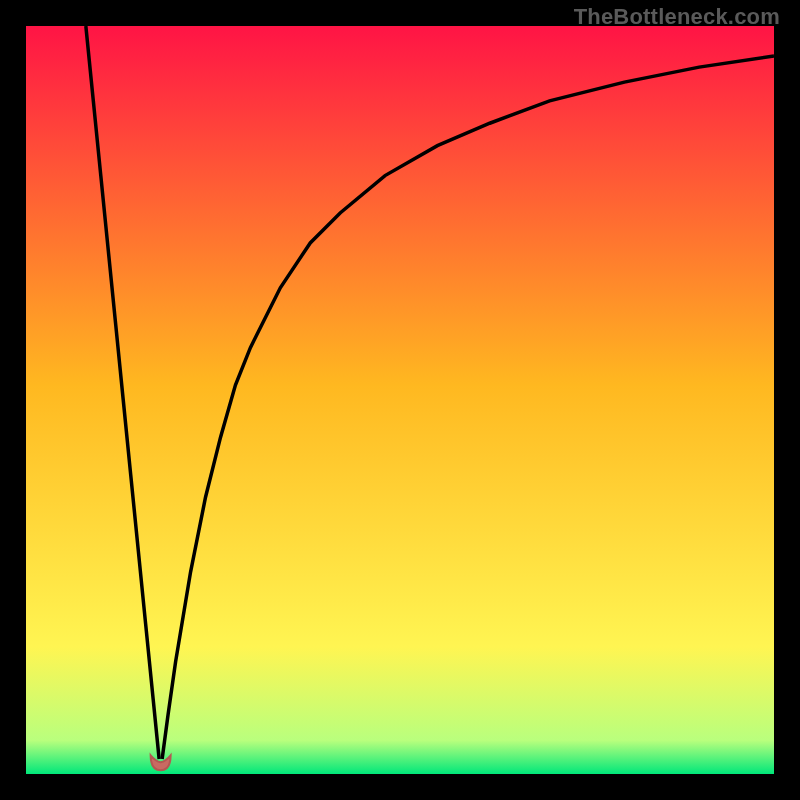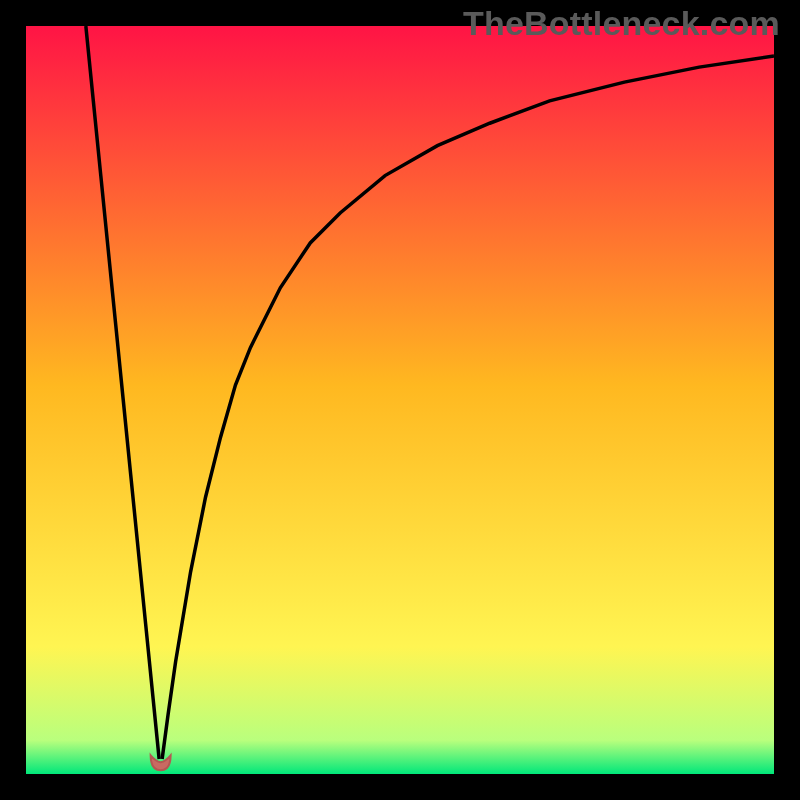--- a/index.html
+++ b/index.html
@@ -21,7 +21,7 @@
     position: absolute;
     top: 4px;
     right: 20px;
-    font-size: 34px;
+    font-size: 22px;
     font-weight: 600;
     color: #5a5a5a;
     letter-spacing: 0.2px;

